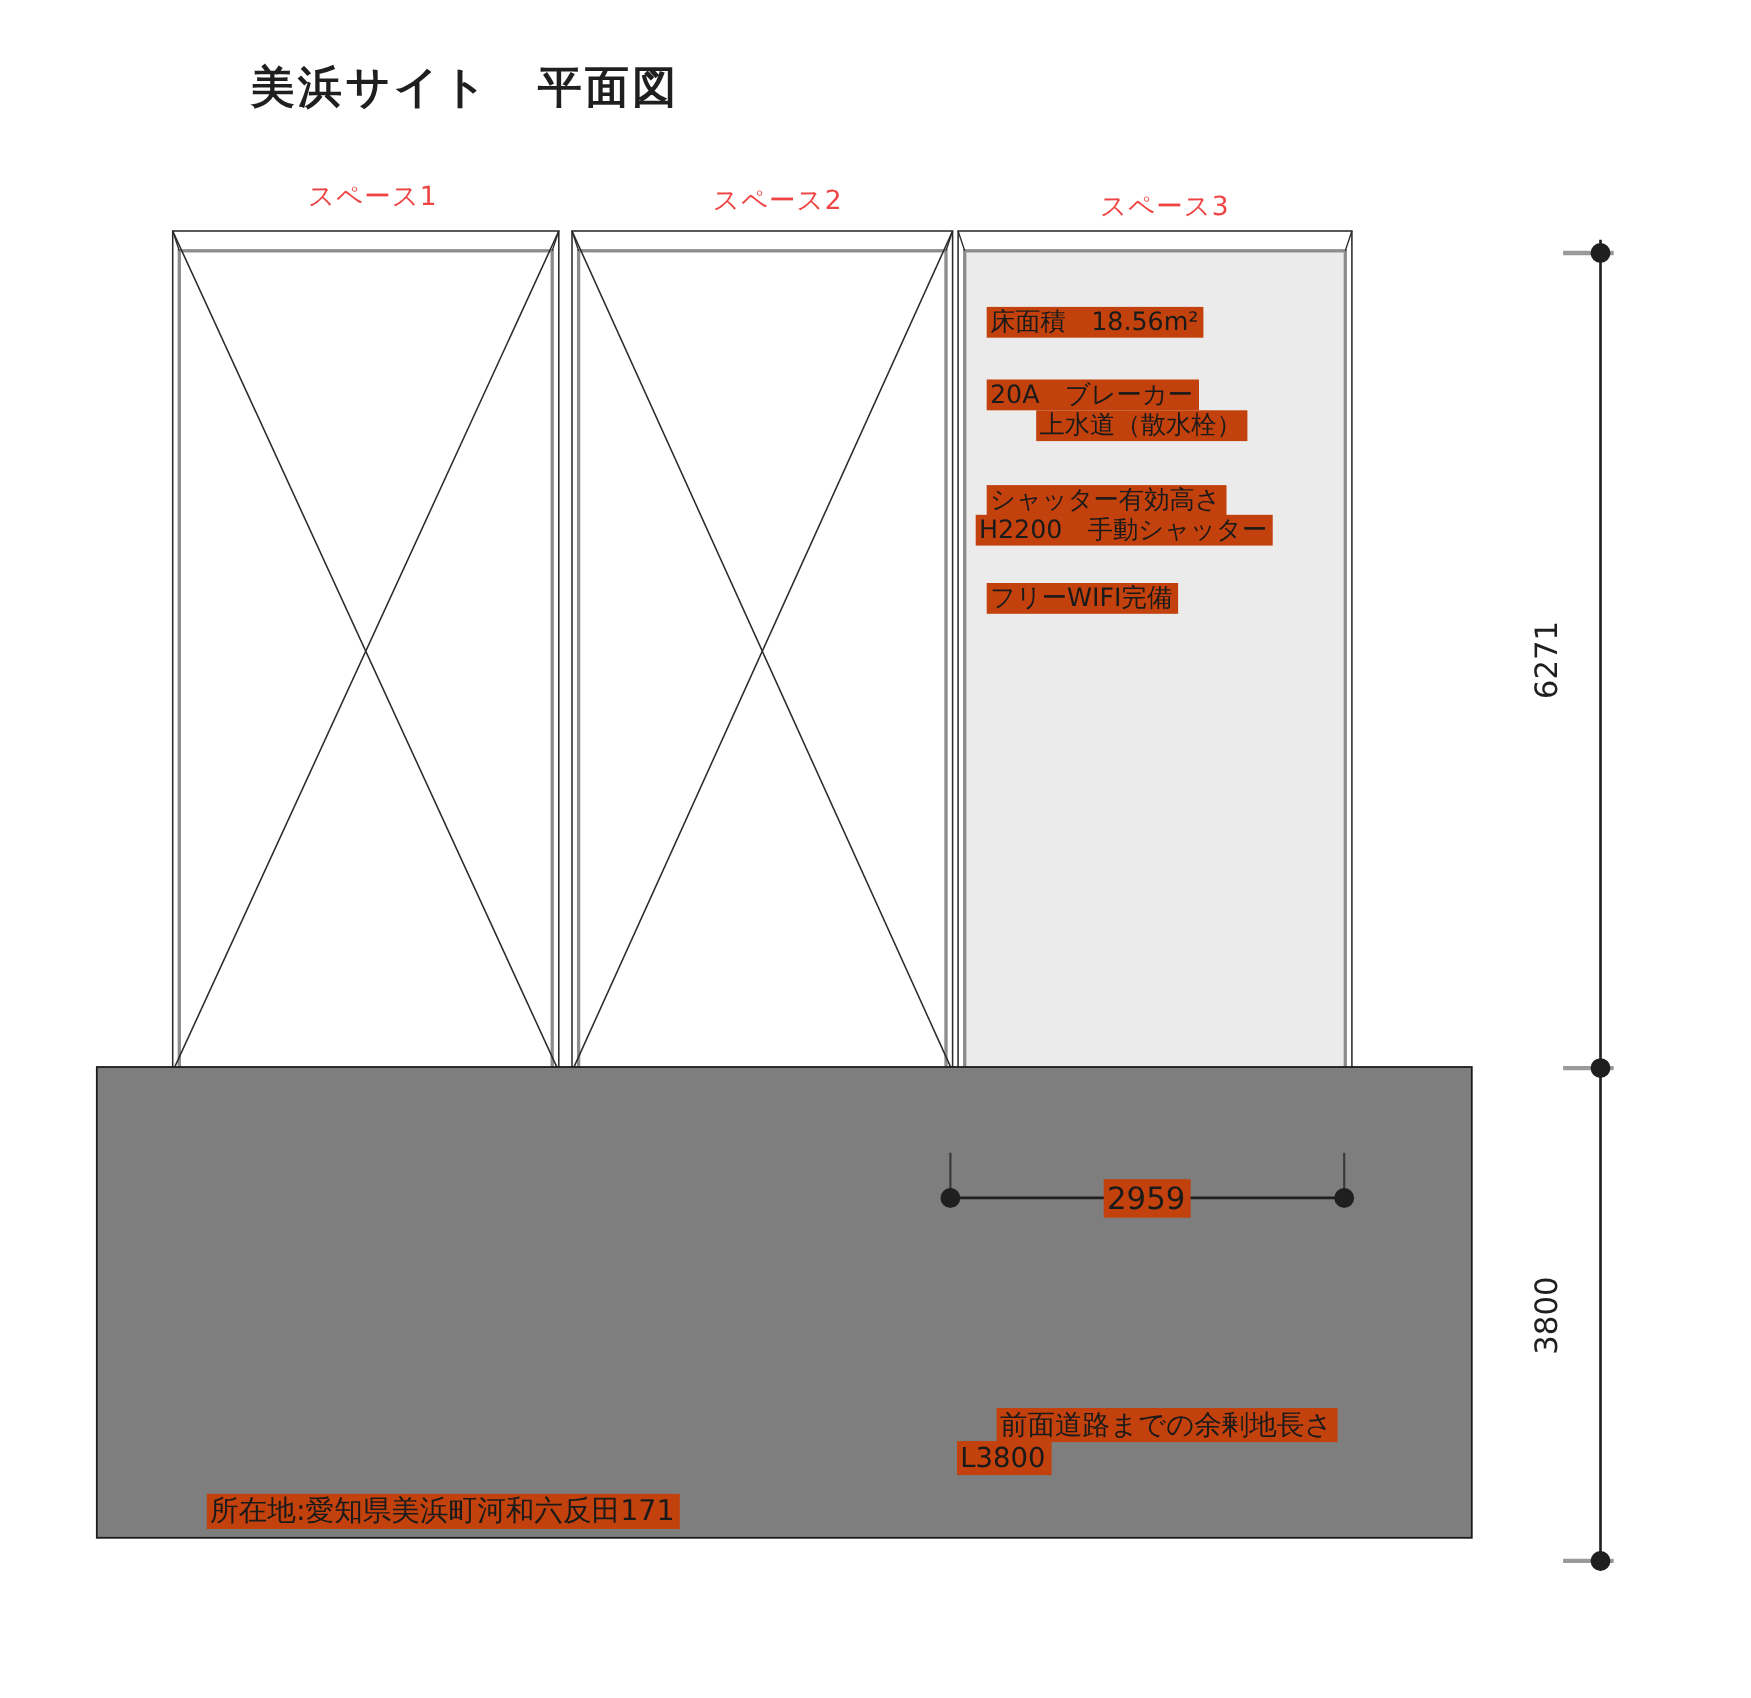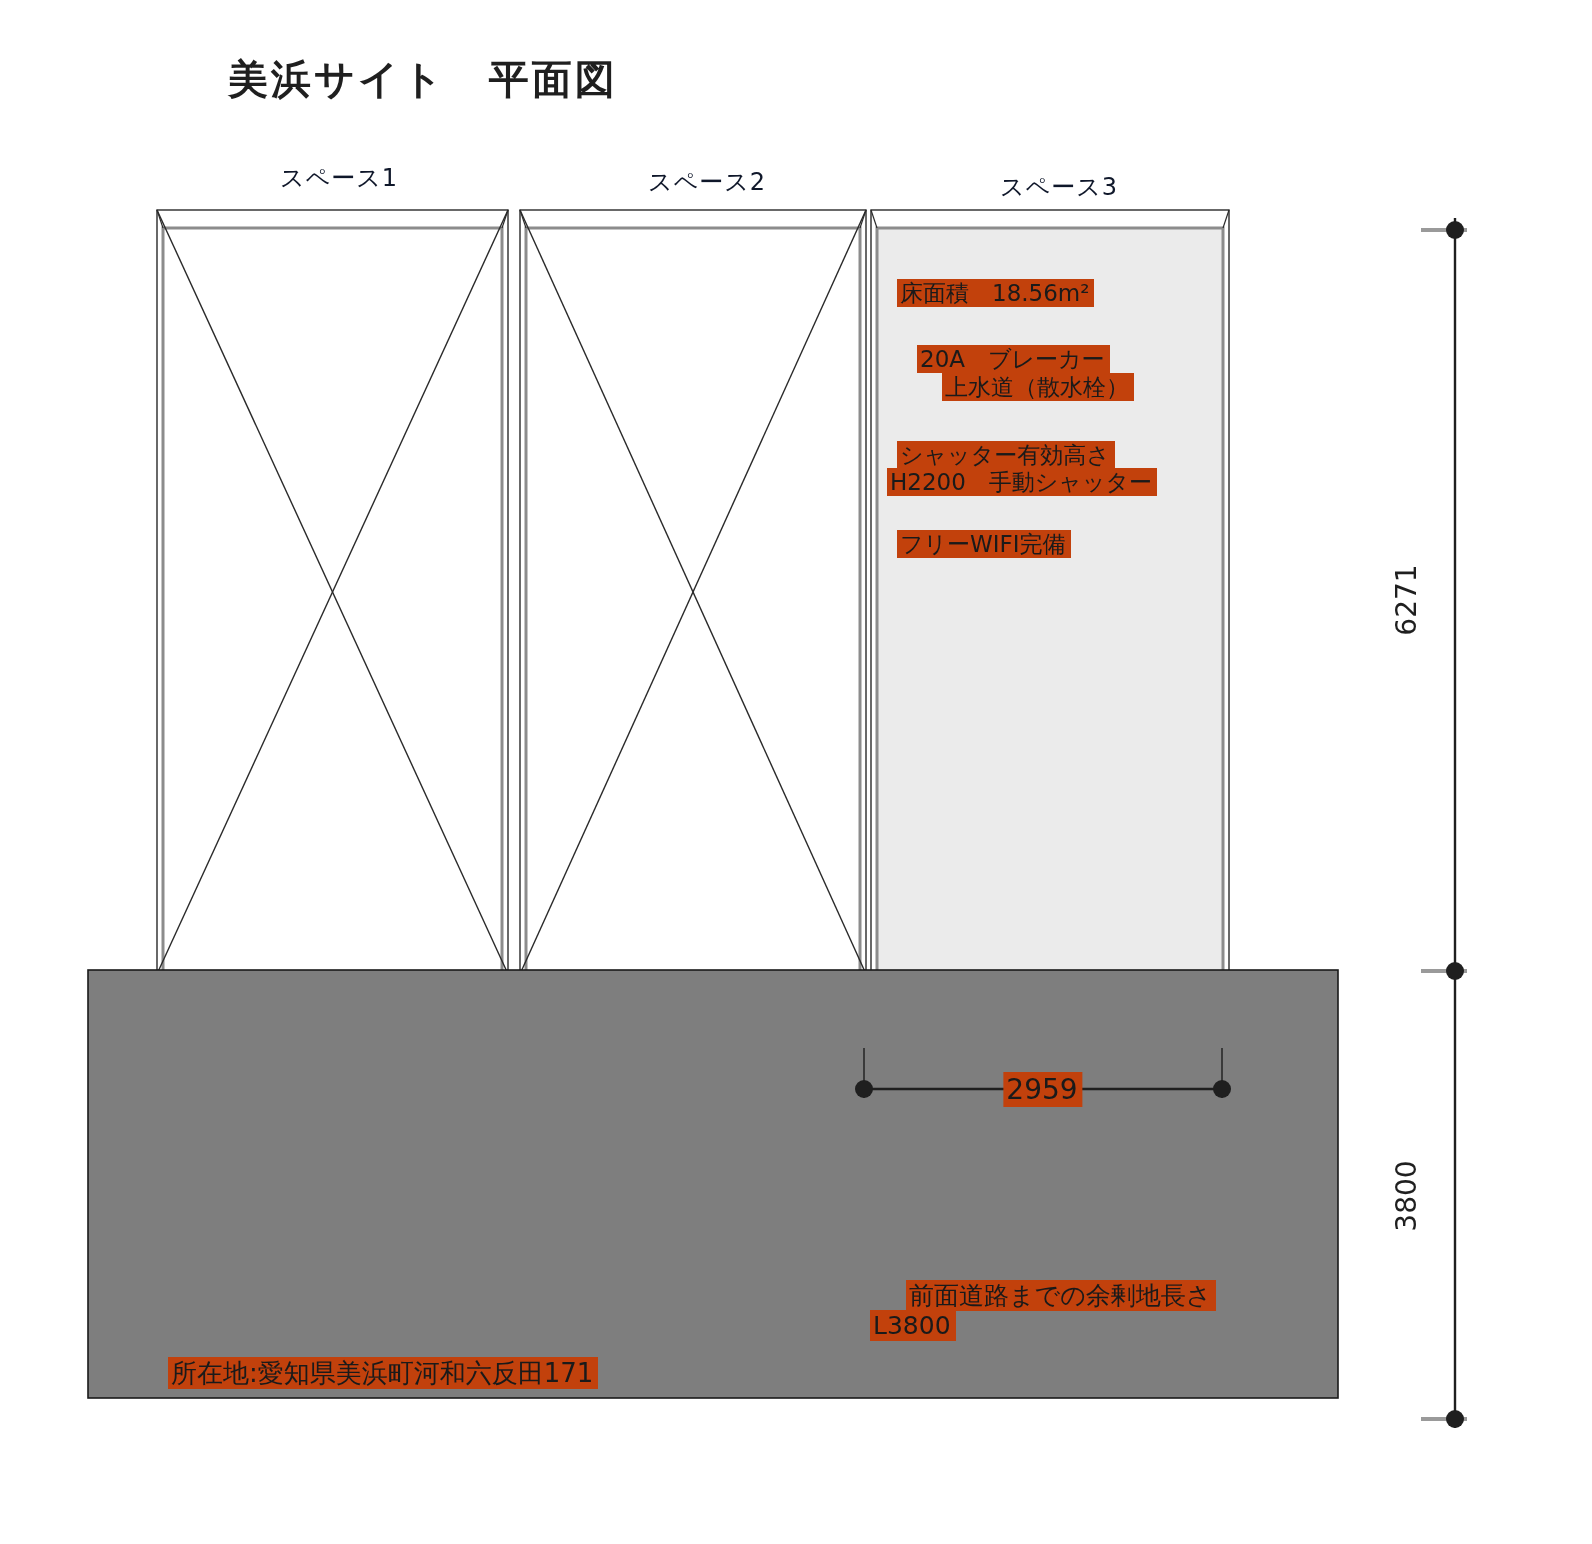--- a/index.html
+++ b/index.html
@@ -20,7 +20,7 @@
     letter-spacing: 3px;
     color: #1f1f1f;
   }
-  .space-label { font-size: 24px; color: #0f172a; letter-spacing: 1px; }
+  .space-label { font-size: 24px; color: #ef4444; letter-spacing: 1px; }
   .note-line { font-size: 23px; line-height: 30px; }
   .note-line span, .road-line span, .addr span, .dim-h span {
     background: #c2410c;

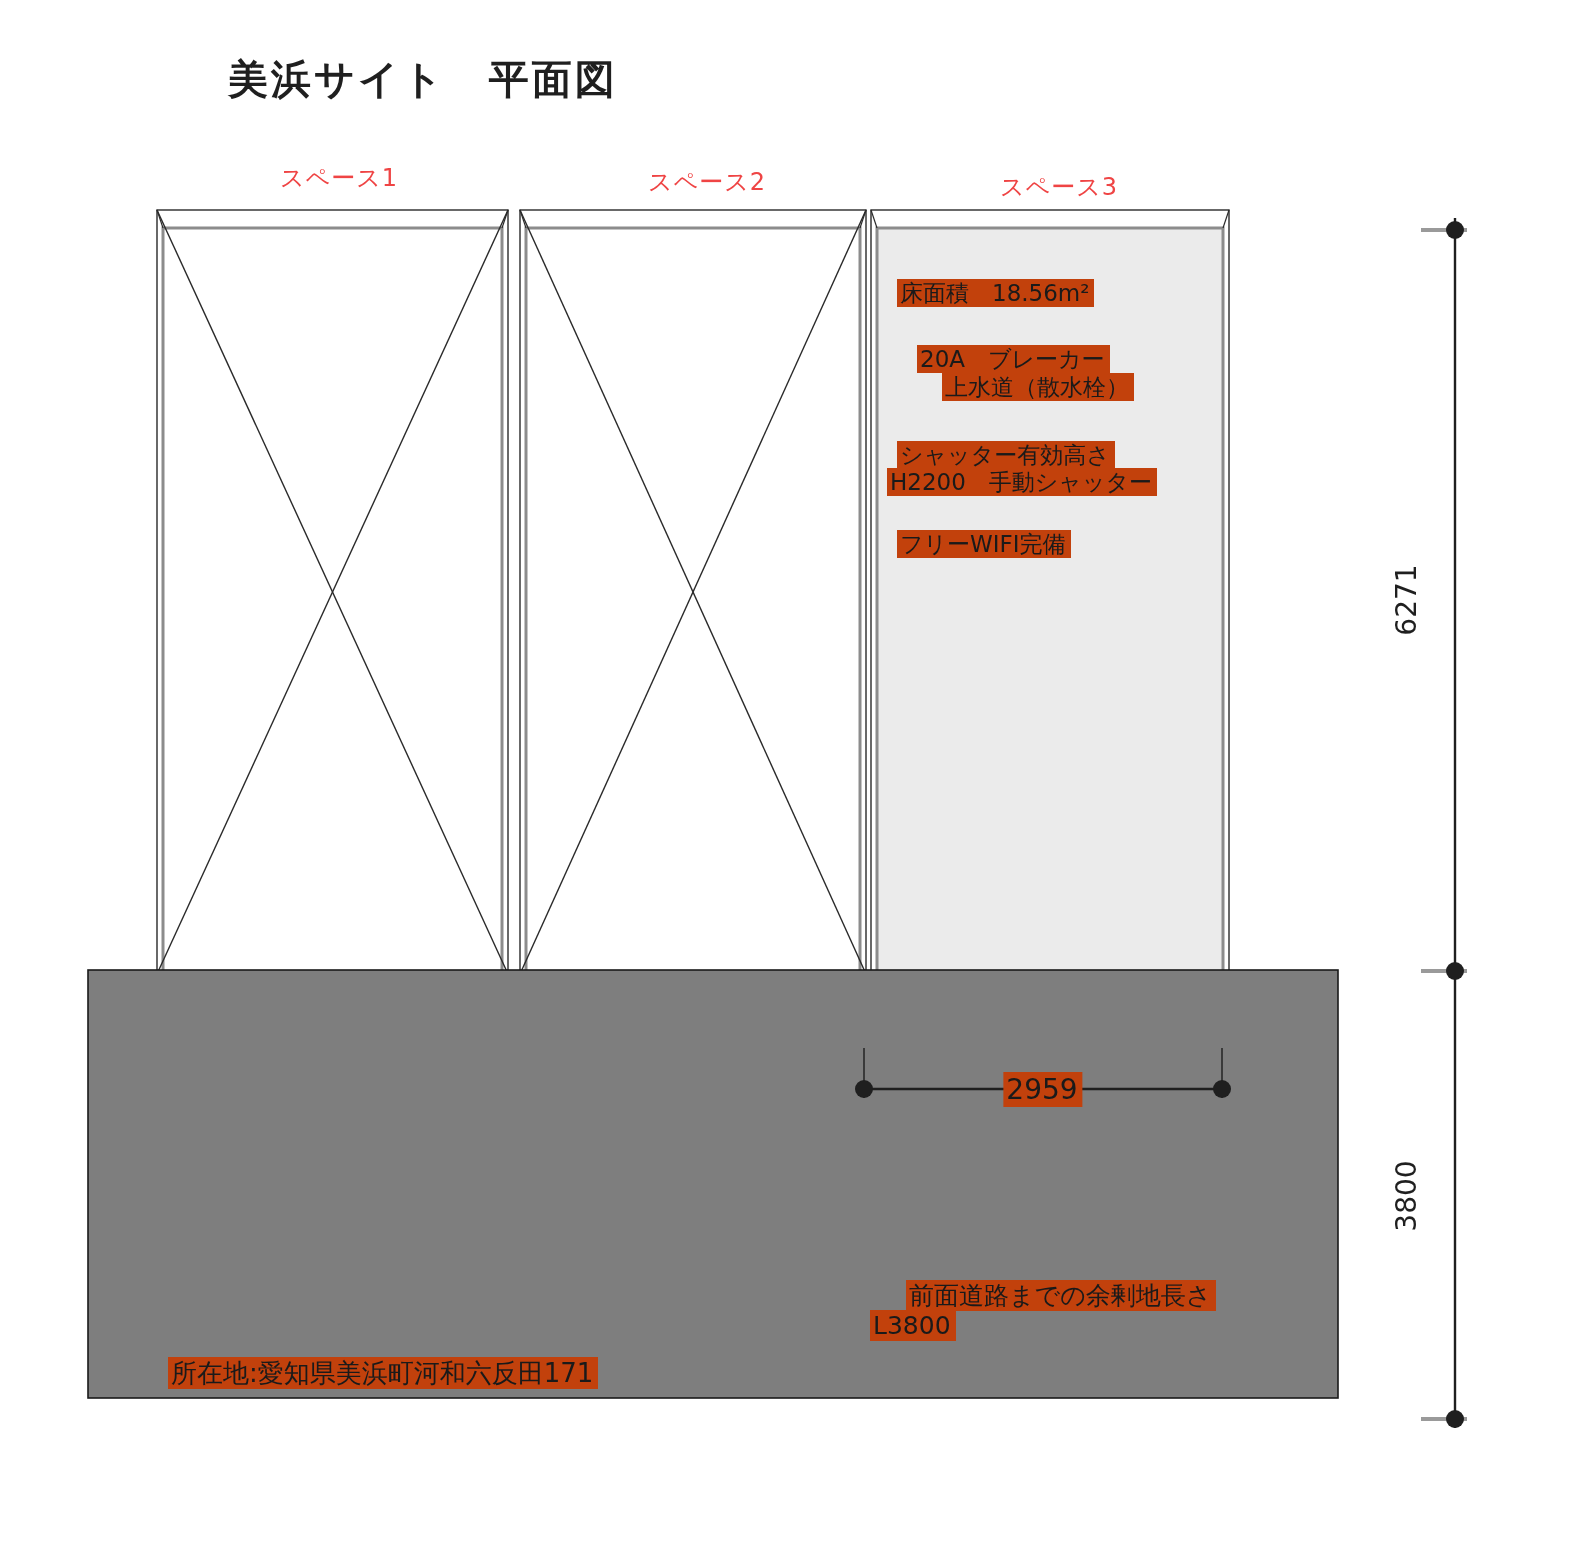--- a/index.html
+++ b/index.html
@@ -87,7 +87,7 @@
   <div class="abs note-line" style="left:897px; top:278px;">
     <span>床面積　18.56m²</span>
   </div>
-  <div class="abs note-line" style="left:897px; top:344px;margin-left:20px;">
+  <div class="abs note-line" style="left:897px; top:344px;">
     <span>20A　ブレーカー</span>
   </div>
   <div class="abs note-line" style="left:897px; top:372px;padding-left:45px;">

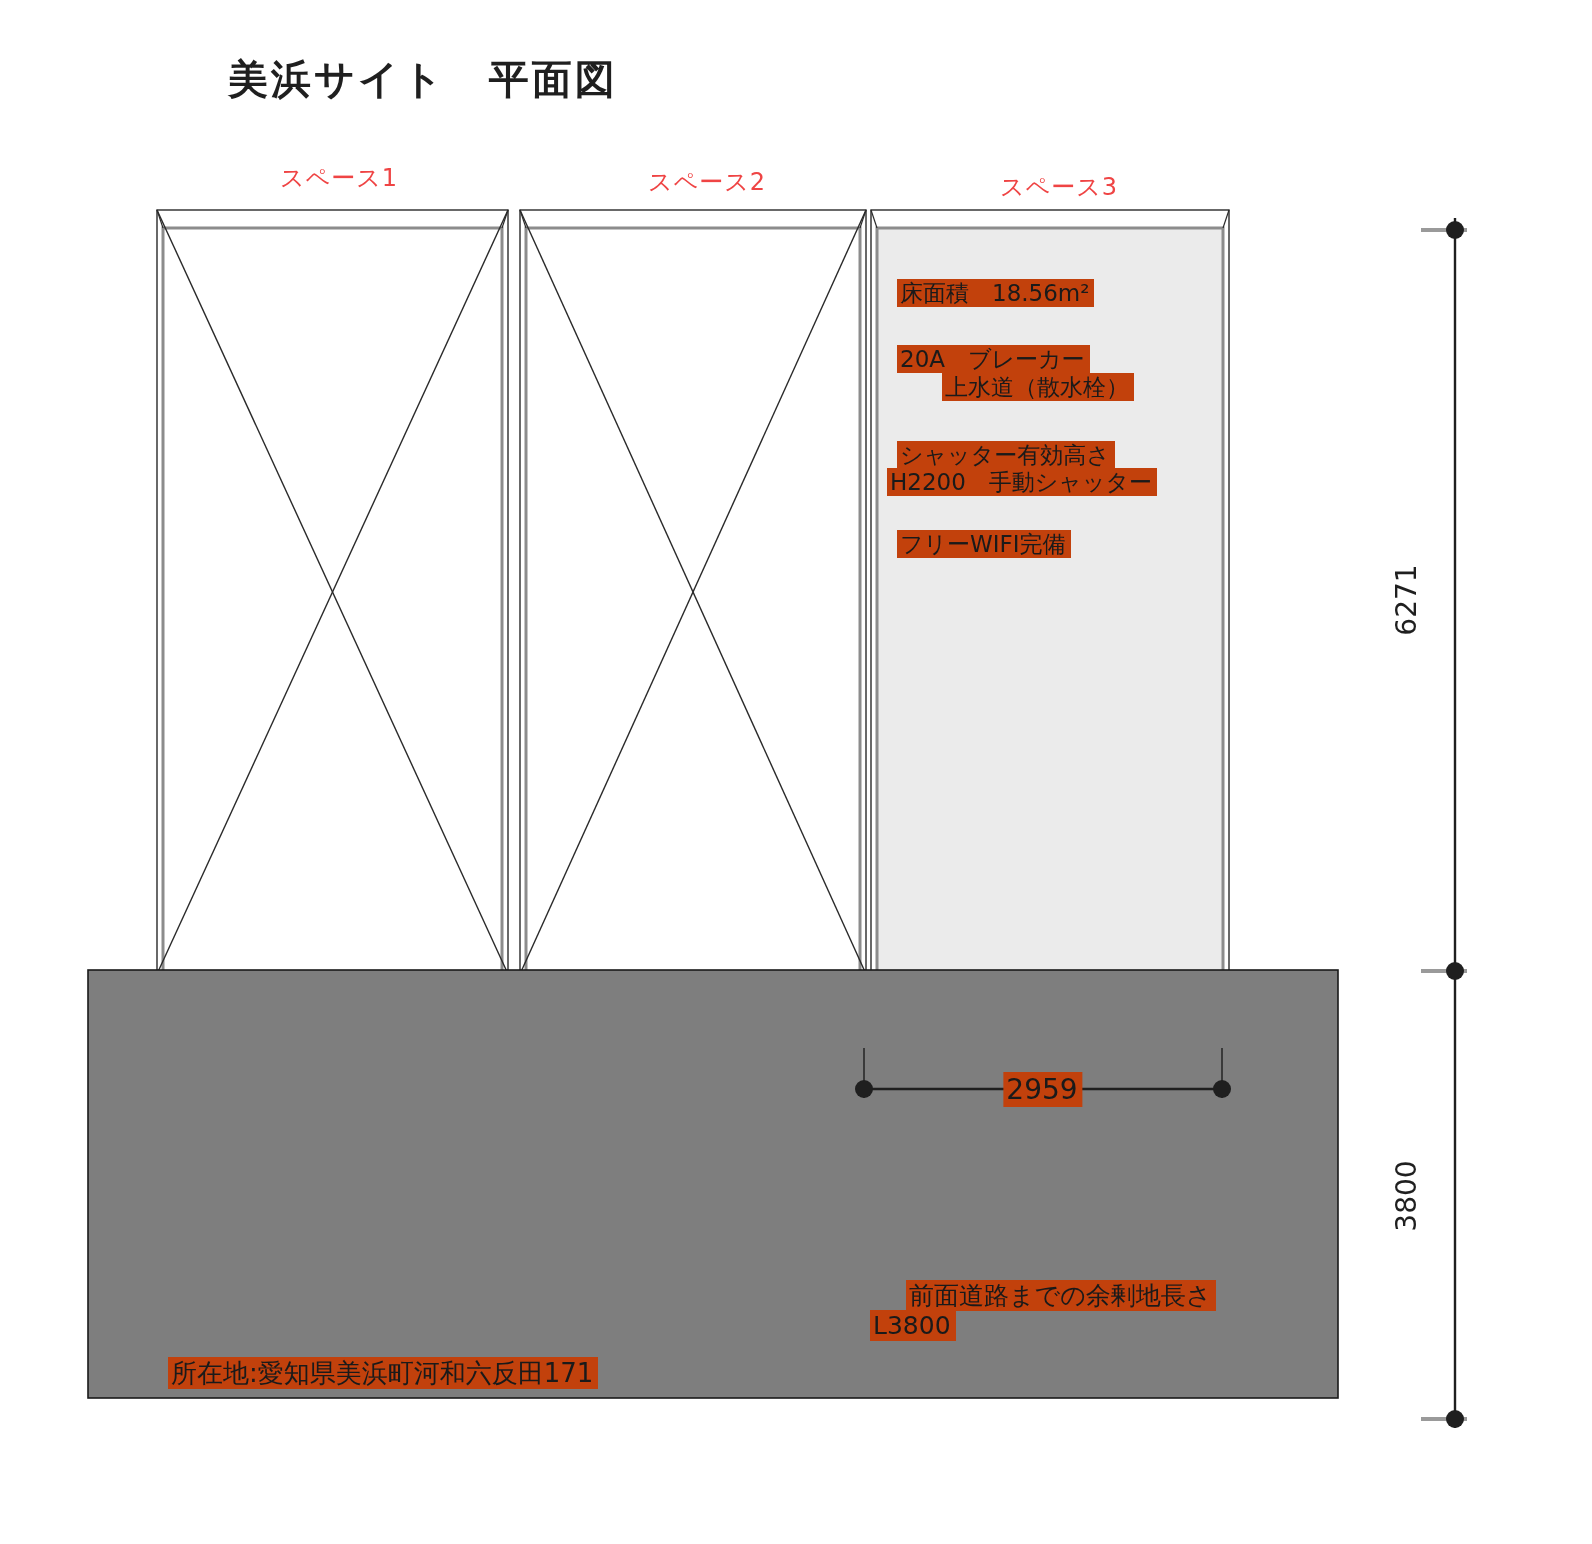--- a/index.html
+++ b/index.html
@@ -116,7 +116,7 @@
     <span>L3800</span>
   </div>
 
-  <div class="abs addr" style="left:168px; top:1356px;text-align:center;">
+  <div class="abs addr" style="left:188px; top:1356px;text-align:center;">
     <span>所在地:愛知県美浜町河和六反田171</span>
   </div>
 

